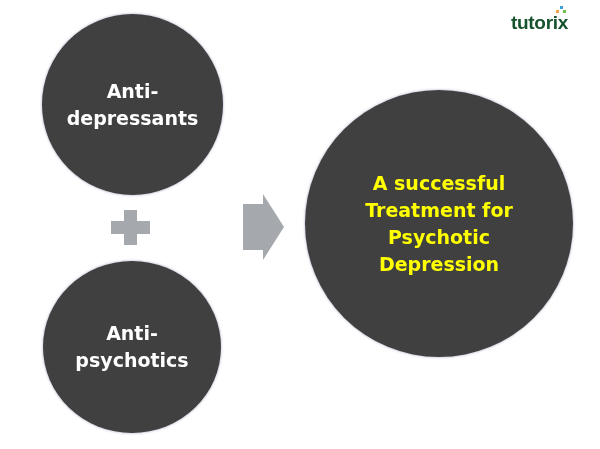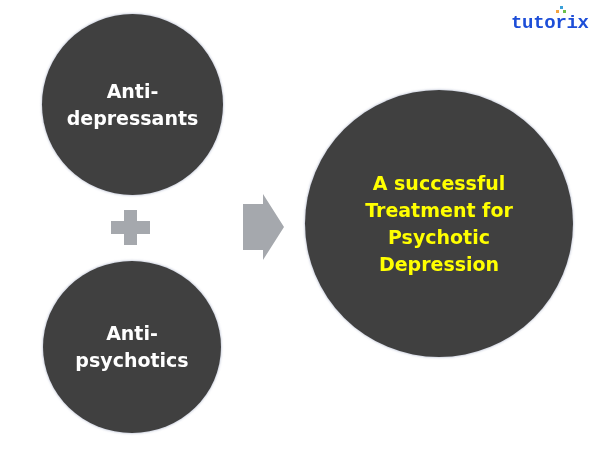--- a/index.html
+++ b/index.html
@@ -80,10 +80,10 @@
       position: absolute;
       left: 0;
       top: 6px;
-      font-family: Liberation Mono, monospace;
+      font-family: Liberation Sans, sans-serif;
       font-weight: bold;
       font-size: 19px;
-      color: #1d4ed8;
+      color: #14532d;
       letter-spacing: -0.3px;
     }
     .logo-dot {

